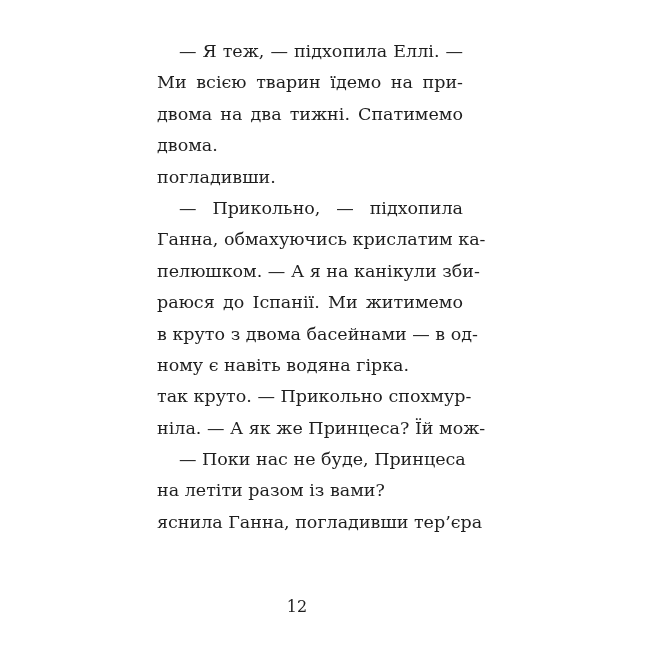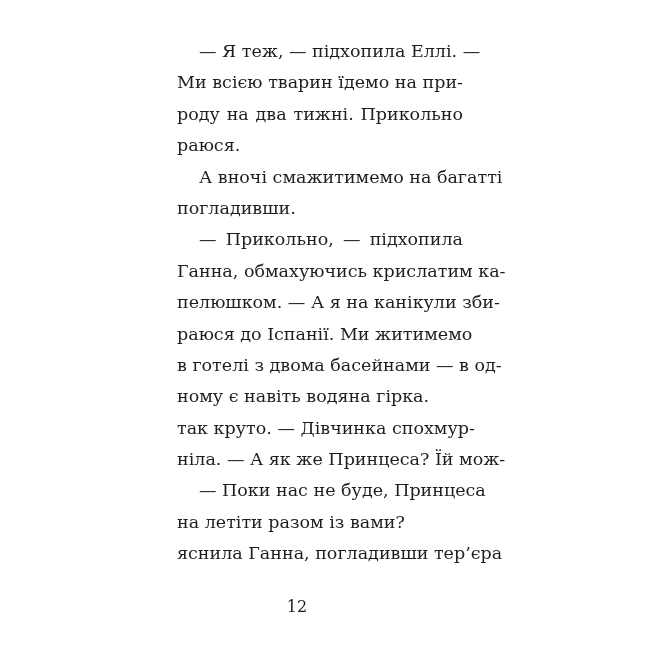--- a/index.html
+++ b/index.html
@@ -17,7 +17,7 @@
   }
   .line {
     display: block; white-space: nowrap; height: 31.4px;
-    text-align: justify; text-align-last: justify; margin-left: 20px;
+    text-align: justify; text-align-last: justify;
   }
   .line.indent { padding-left: 22px; }
   .line.last { text-align-last: left; }

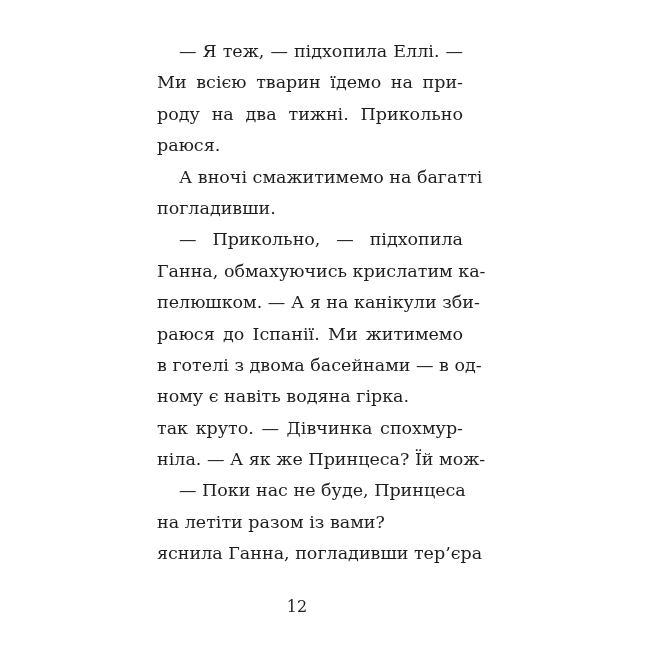--- a/index.html
+++ b/index.html
@@ -35,7 +35,7 @@
   <div class="text-block">
     <span class="line indent">— Я теж, — підхопила Еллі. —</span>
     <span class="line">Ми всією тварин їдемо на при-</span>
-    <span class="line">роду на два тижні. Прикольно</span>
+    <span class="line">двома на два тижні. Спатимемо</span>
     <span class="line last">раюся.</span>
     <span class="line indent">А вночі смажитимемо на багатті</span>
     <span class="line last">погладивши.</span>

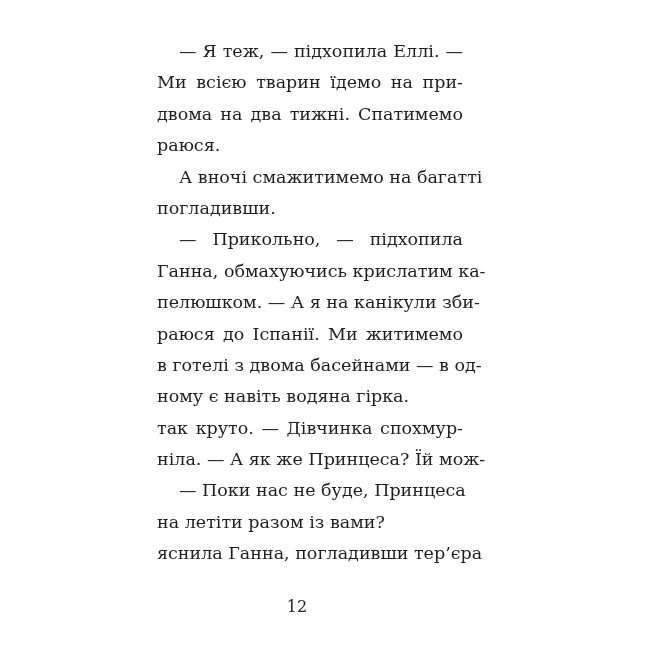--- a/index.html
+++ b/index.html
@@ -36,7 +36,7 @@
     <span class="line indent">— Я теж, — підхопила Еллі. —</span>
     <span class="line">Ми всією тварин їдемо на при-</span>
     <span class="line">двома на два тижні. Спатимемо</span>
-    <span class="line last">раюся.</span>
+    <span class="line last">двома.</span>
     <span class="line indent">А вночі смажитимемо на багатті</span>
     <span class="line last">погладивши.</span>
     <span class="line indent">— Прикольно, — підхопила</span>

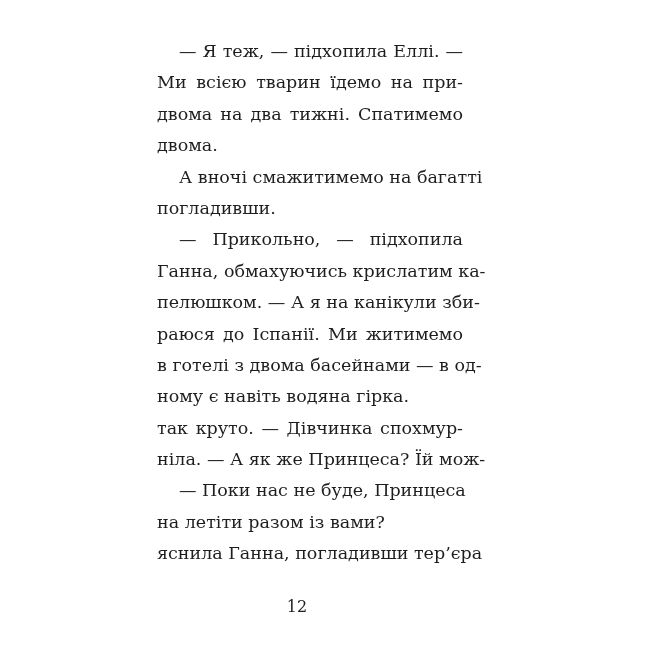--- a/index.html
+++ b/index.html
@@ -37,7 +37,6 @@
     <span class="line">Ми всією тварин їдемо на при-</span>
     <span class="line">двома на два тижні. Спатимемо</span>
     <span class="line last">двома.</span>
-    <span class="line indent">А вночі смажитимемо на багатті</span>
     <span class="line last">погладивши.</span>
     <span class="line indent">— Прикольно, — підхопила</span>
     <span class="line">Ганна, обмахуючись крислатим ка-</span>

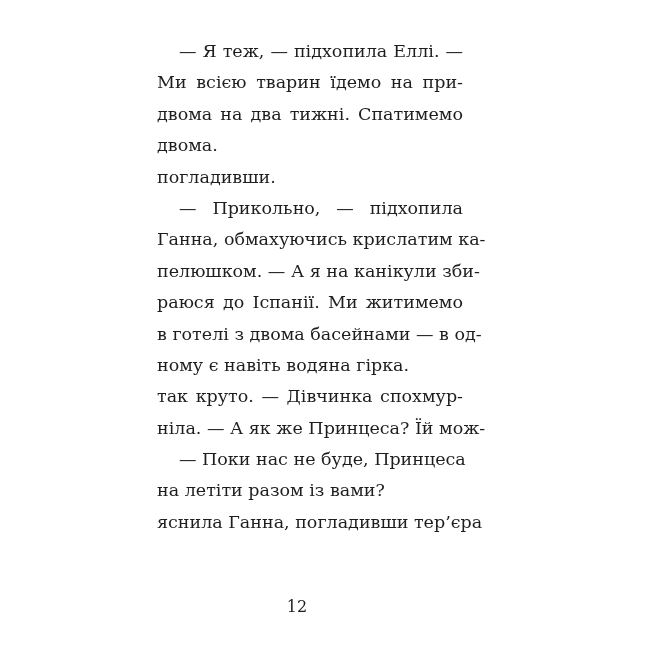--- a/index.html
+++ b/index.html
@@ -42,7 +42,7 @@
     <span class="line">Ганна, обмахуючись крислатим ка-</span>
     <span class="line">пелюшком. — А я на канікули зби-</span>
     <span class="line">раюся до Іспанії. Ми житимемо</span>
-    <span class="line">в готелі з двома басейнами — в од-</span>
+    <span class="line">в круто з двома басейнами — в од-</span>
     <span class="line last">ному є навіть водяна гірка.</span>
     <span class="line">так круто. — Дівчинка спохмур-</span>
     <span class="line">ніла. — А як же Принцеса? Їй мож-</span>

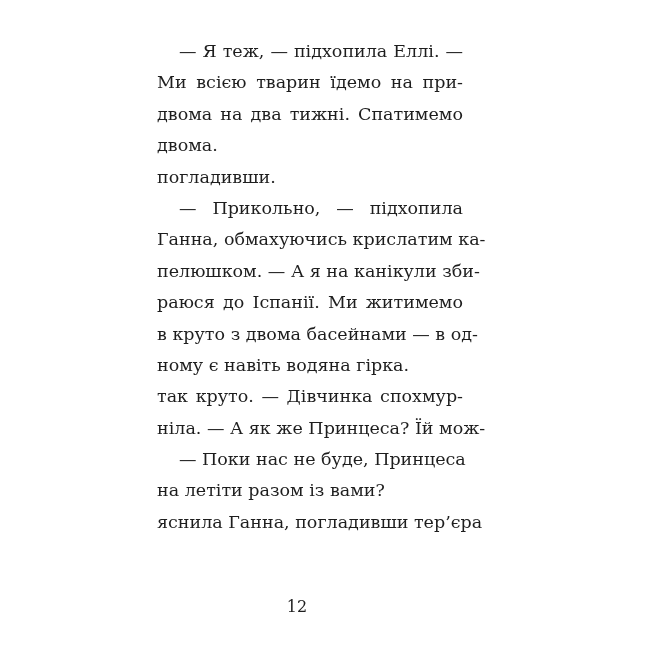--- a/index.html
+++ b/index.html
@@ -44,7 +44,7 @@
     <span class="line">раюся до Іспанії. Ми житимемо</span>
     <span class="line">в круто з двома басейнами — в од-</span>
     <span class="line last">ному є навіть водяна гірка.</span>
-    <span class="line">так круто. — Дівчинка спохмур-</span>
+    <span class="line">так круто. — Прикольно спохмур-</span>
     <span class="line">ніла. — А як же Принцеса? Їй мож-</span>
     <span class="line indent">— Поки нас не буде, Принцеса</span>
     <span class="line last">на летіти разом із вами?</span>

